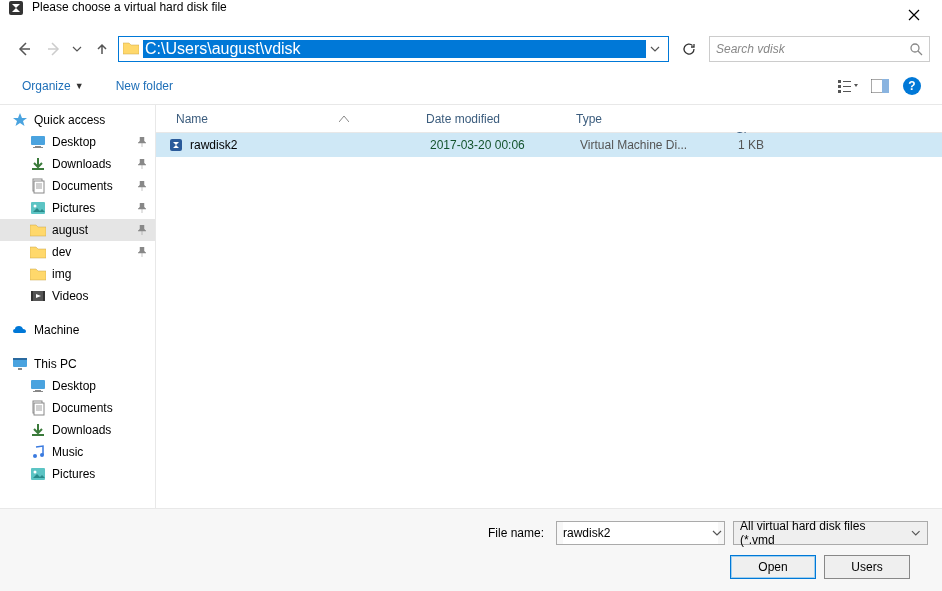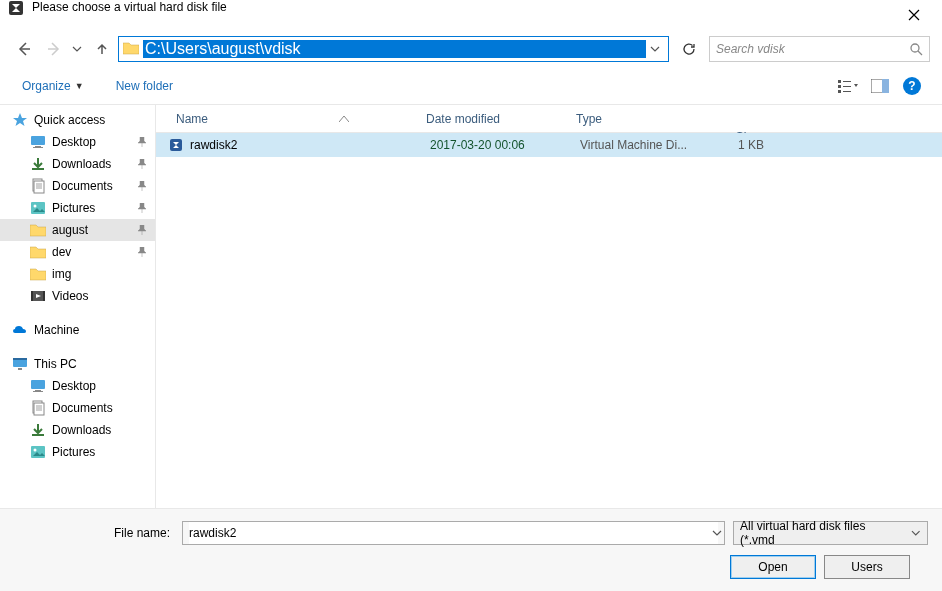--- a/index.html
+++ b/index.html
@@ -348,6 +348,16 @@
             </svg>
           </span>
           <span>Downloads</span>
+        </div>
+        <div class="tree-item child">
+          <span class="tree-icon">
+            <svg width="16" height="16" viewBox="0 0 16 16">
+              <path d="M6 3 L13 2 L13 11" stroke="#3a7adf" stroke-width="1.5" fill="none"></path>
+              <circle cx="5" cy="12" r="2" fill="#3a7adf"></circle>
+              <circle cx="12" cy="11" r="2" fill="#3a7adf"></circle>
+            </svg>
+          </span>
+          <span>Music</span>
         </div>
         <div class="tree-item child">
           <span class="tree-icon">

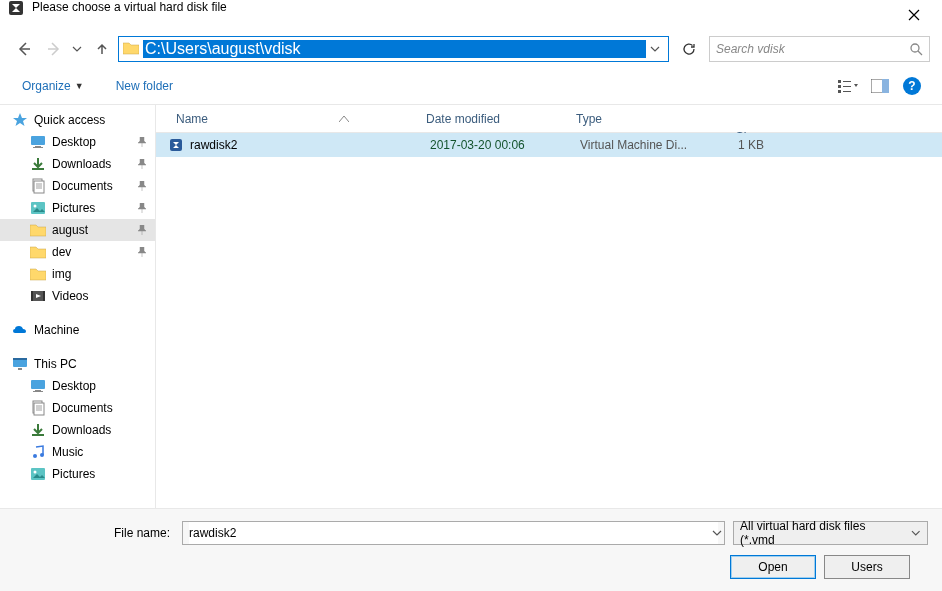--- a/index.html
+++ b/index.html
@@ -67,7 +67,7 @@
     .filerow .fsize { width: 70px; color: #555; text-align: right; padding: 0 8px;}
 
     
-    .footer { border-top: 1px solid #e8e8e8; background: #f7f7f7; padding: 12px 14px; display: flex; flex-direction: column; gap: 10px; }
+    .footer { border-top: 1px solid #e8e8e8; background: #f7f7f7; padding: 12px 14px; display: flex; flex-direction: column; gap: 10px; align-items: flex-end; }
     .filename-row { display: flex; align-items: center; gap: 8px; }
     .filename-label { width: 160px; text-align: right; color: #000; padding-right: 4px;}
     .filename-input { flex: 1; height: 24px; border: 1px solid #aaa; padding: 0 6px; position: relative;}

